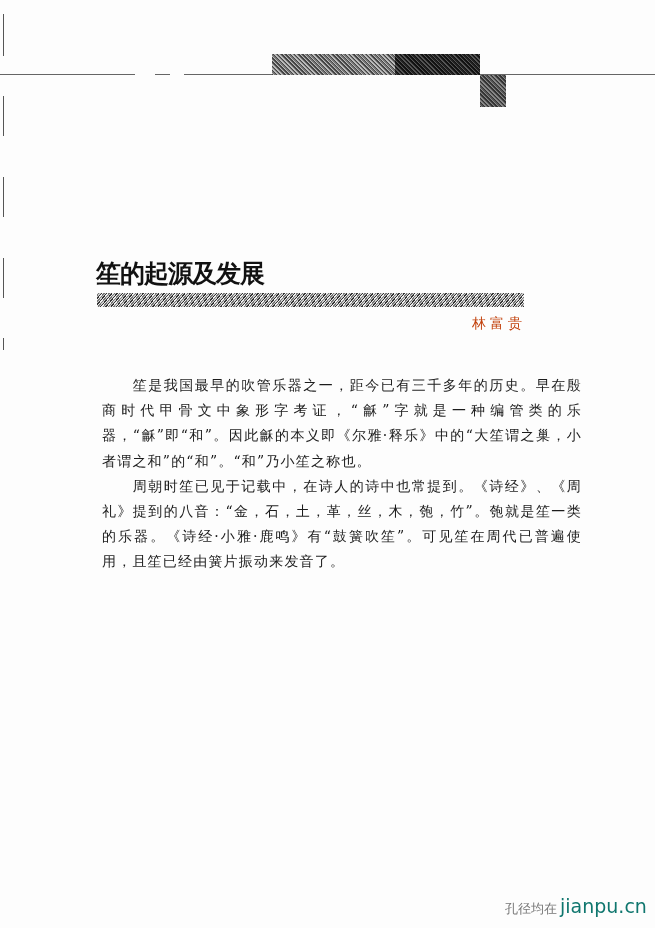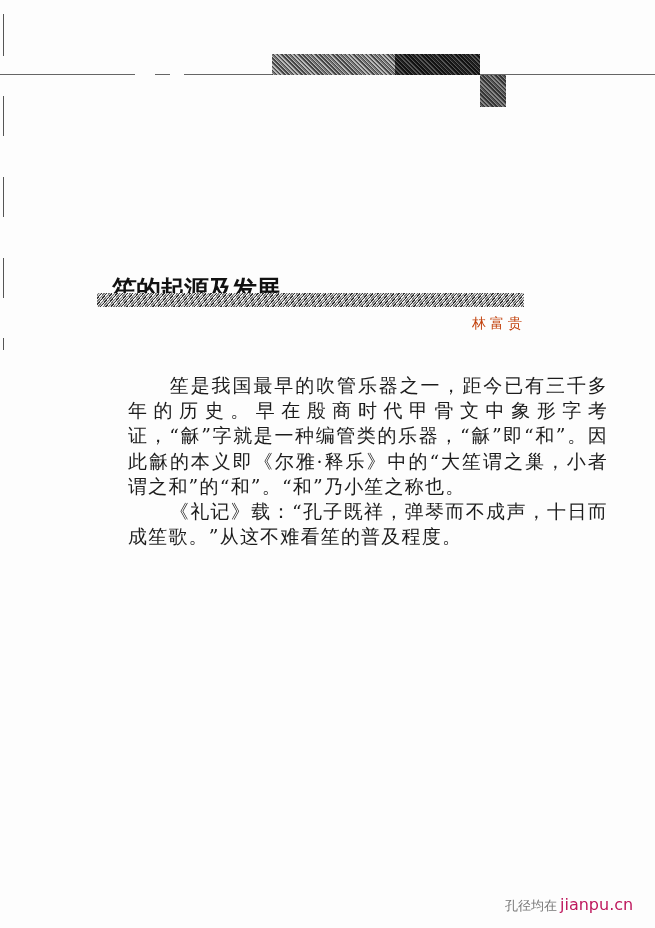--- a/index.html
+++ b/index.html
@@ -17,7 +17,7 @@
   .header-tab { position:absolute; top:75px; left:480px; width:26px; height:32px;
     background: repeating-linear-gradient(45deg,#333 0 1px,#888 1px 2px,#555 2px 3px); }
   .title { position:absolute; top:257px; left:96px; font-family:"DejaVu Sans", sans-serif;
-    font-weight:bold; font-size:25px; letter-spacing:-1px; color:#111; margin:16px; }
+    font-weight:bold; font-size:25px; letter-spacing:-1px; color:#111; margin:0; }
   .title-band { position:absolute; top:293px; left:97px; width:427px; height:14px;
     background: repeating-linear-gradient(-50deg,#333 0 1px,#ccc 1px 2px,#777 2px 3px,#eee 3px 4px); }
   .author { position:absolute; top:315px; left:472px; font-size:14px; letter-spacing:4px; color:#c2410c; }

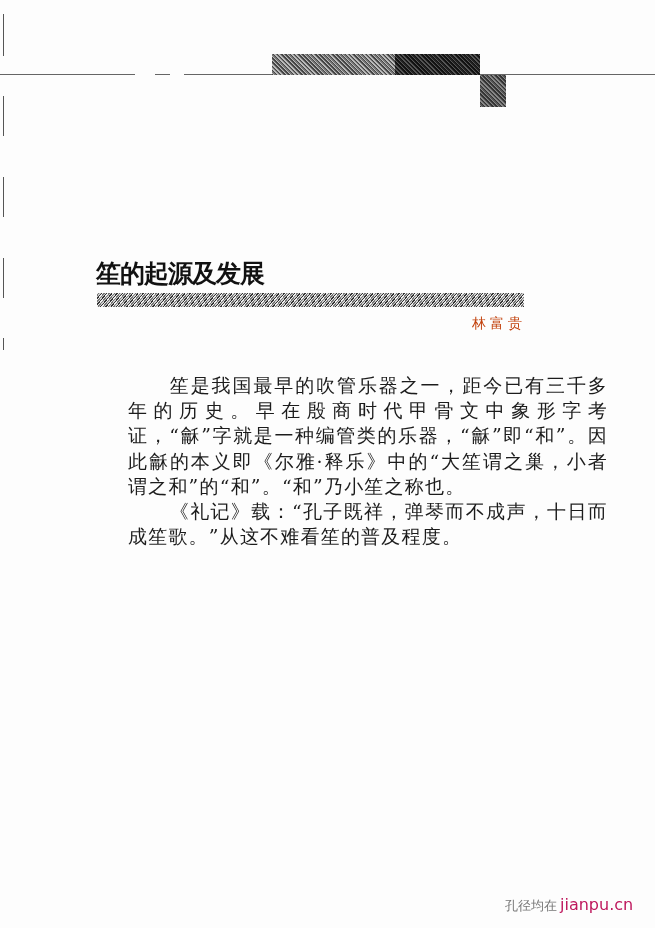--- a/index.html
+++ b/index.html
@@ -21,7 +21,7 @@
   .title-band { position:absolute; top:293px; left:97px; width:427px; height:14px;
     background: repeating-linear-gradient(-50deg,#333 0 1px,#ccc 1px 2px,#777 2px 3px,#eee 3px 4px); }
   .author { position:absolute; top:315px; left:472px; font-size:14px; letter-spacing:4px; color:#c2410c; }
-  .body-text { position:absolute; top:373px; left:128px; width:480px; font-size:19px;
+  .body-text { position:absolute; top:373px; left:102px; width:480px; font-size:14px;
     line-height:25.2px; letter-spacing:1.2px; text-align:justify; color:#1c1c1c; }
   .body-text p { margin:0; text-indent:2.2em; }
   .watermark { position:absolute; top:895px; left:505px; font-size:13px; color:#777;

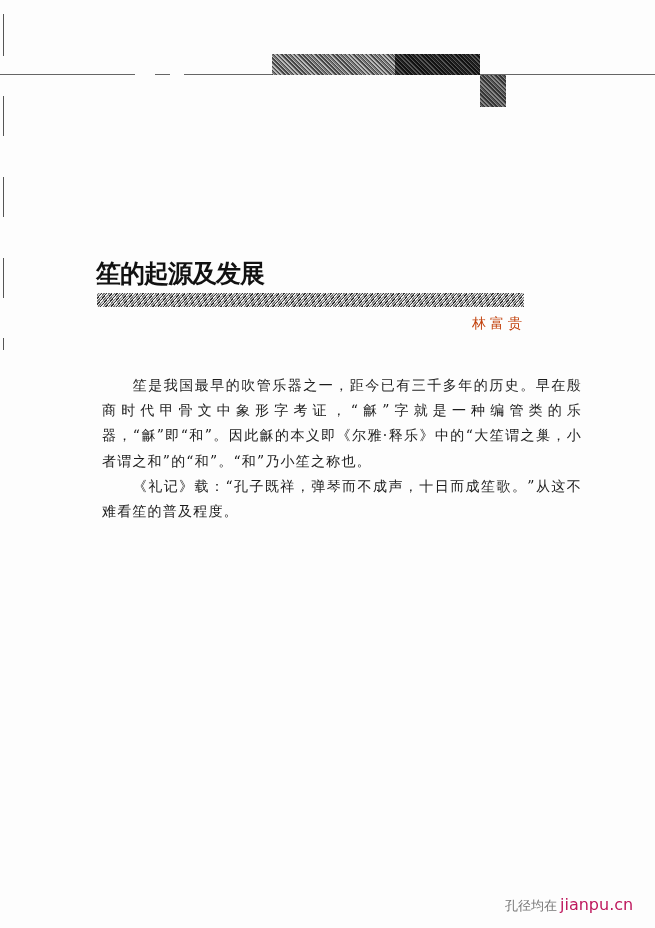--- a/index.html
+++ b/index.html
@@ -50,6 +50,7 @@
 
 <div class="body-text">
   <p>笙是我国最早的吹管乐器之一，距今已有三千多年的历史。早在殷商时代甲骨文中象形字考证，“龢”字就是一种编管类的乐器，“龢”即“和”。因此龢的本义即《尔雅·释乐》中的“大笙谓之巢，小者谓之和”的“和”。“和”乃小笙之称也。</p>
+  <p>周朝时笙已见于记载中，在诗人的诗中也常提到。《诗经》、《周礼》提到的八音：“金，石，土，革，丝，木，匏，竹”。匏就是笙一类的乐器。《诗经·小雅·鹿鸣》有“鼓簧吹笙”。可见笙在周代已普遍使用，且笙已经由簧片振动来发音了。</p>
   <p>《礼记》载：“孔子既祥，弹琴而不成声，十日而成笙歌。”从这不难看笙的普及程度。</p>
 </div>
 

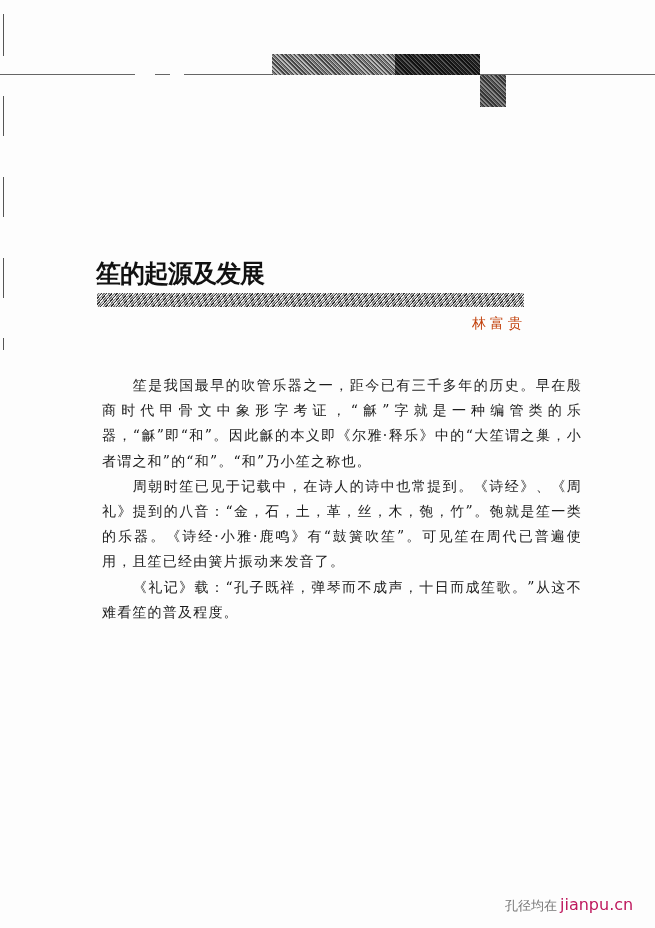--- a/index.html
+++ b/index.html
@@ -51,7 +51,6 @@
 <div class="body-text">
   <p>笙是我国最早的吹管乐器之一，距今已有三千多年的历史。早在殷商时代甲骨文中象形字考证，“龢”字就是一种编管类的乐器，“龢”即“和”。因此龢的本义即《尔雅·释乐》中的“大笙谓之巢，小者谓之和”的“和”。“和”乃小笙之称也。</p>
   <p>周朝时笙已见于记载中，在诗人的诗中也常提到。《诗经》、《周礼》提到的八音：“金，石，土，革，丝，木，匏，竹”。匏就是笙一类的乐器。《诗经·小雅·鹿鸣》有“鼓簧吹笙”。可见笙在周代已普遍使用，且笙已经由簧片振动来发音了。</p>
-  <p>《礼记》载：“孔子既祥，弹琴而不成声，十日而成笙歌。”从这不难看笙的普及程度。</p>
 </div>
 
 <div class="watermark">

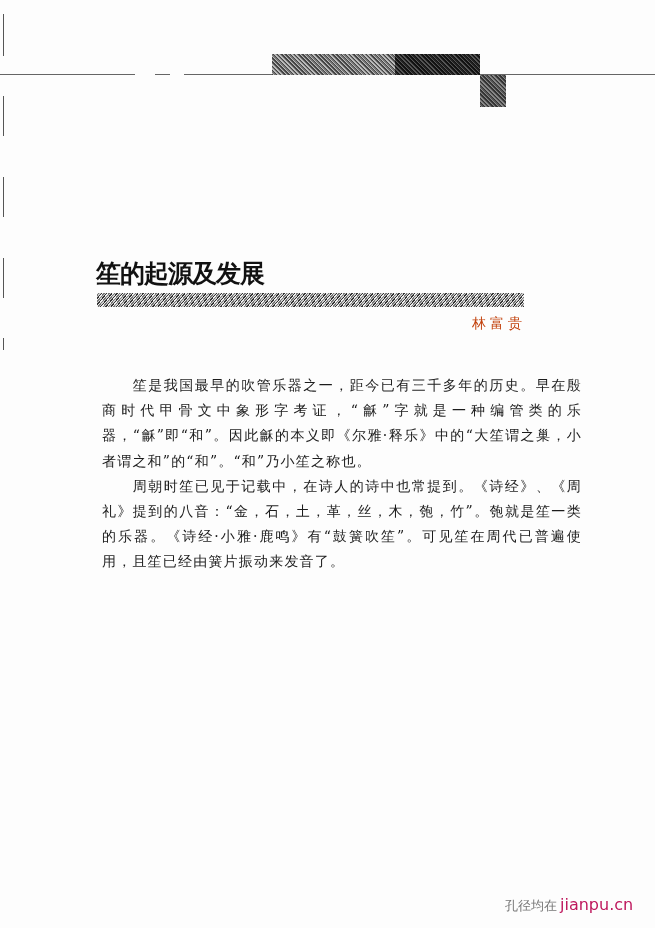--- a/index.html
+++ b/index.html
@@ -26,7 +26,7 @@
   .body-text p { margin:0; text-indent:2.2em; }
   .watermark { position:absolute; top:895px; left:505px; font-size:13px; color:#777;
     font-family:"DejaVu Sans", sans-serif; }
-  .watermark .wm-url { color:#be185d; font-size:16px; margin-left:3px; }
+  .watermark .wm-url { color:#0f766e; font-size:19px; margin-left:3px; }
 </style>
 </head>
 <body>

